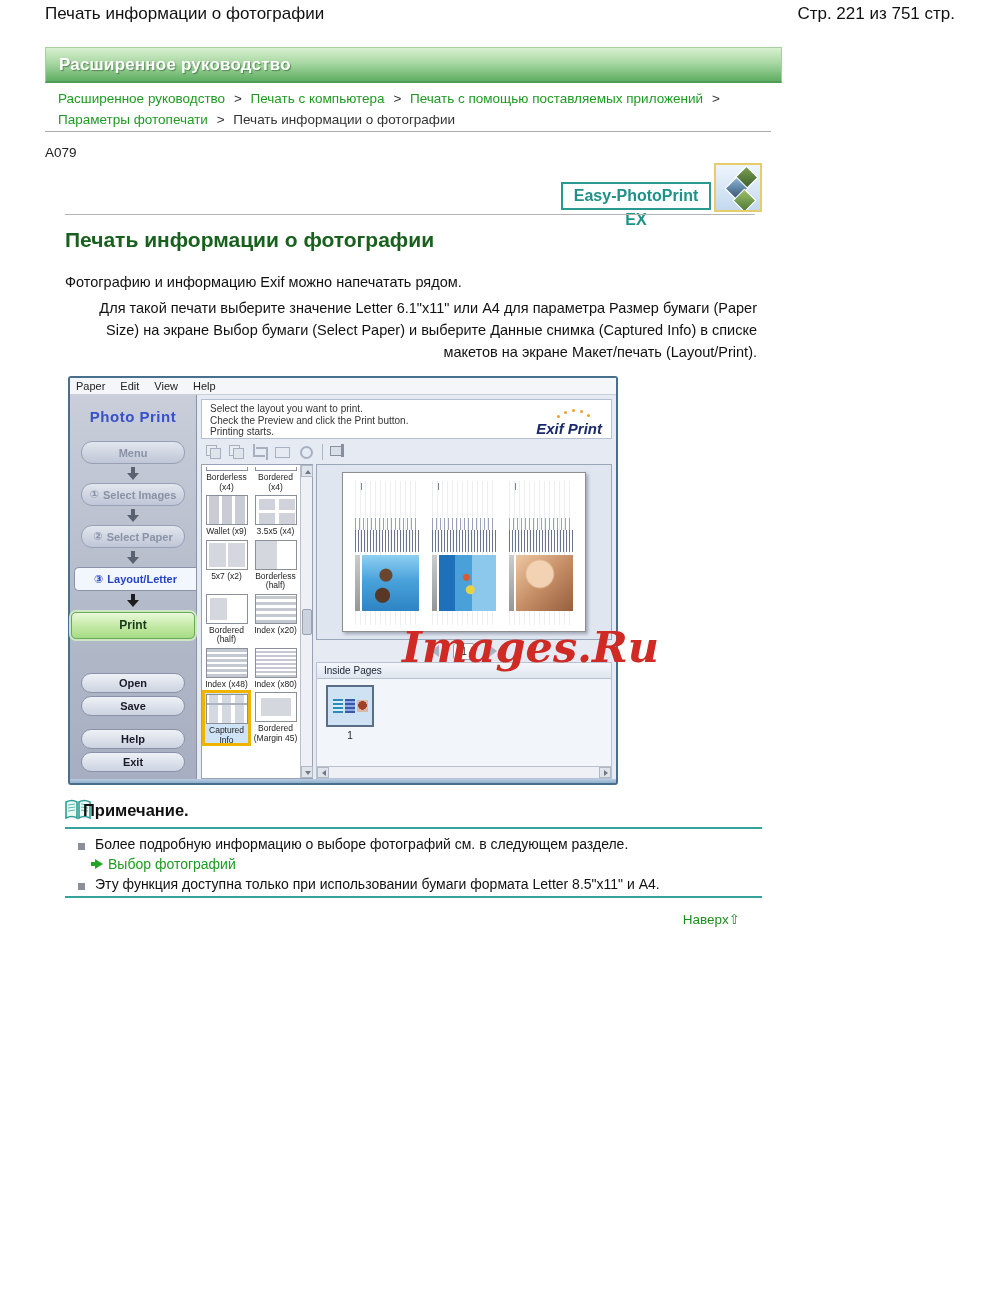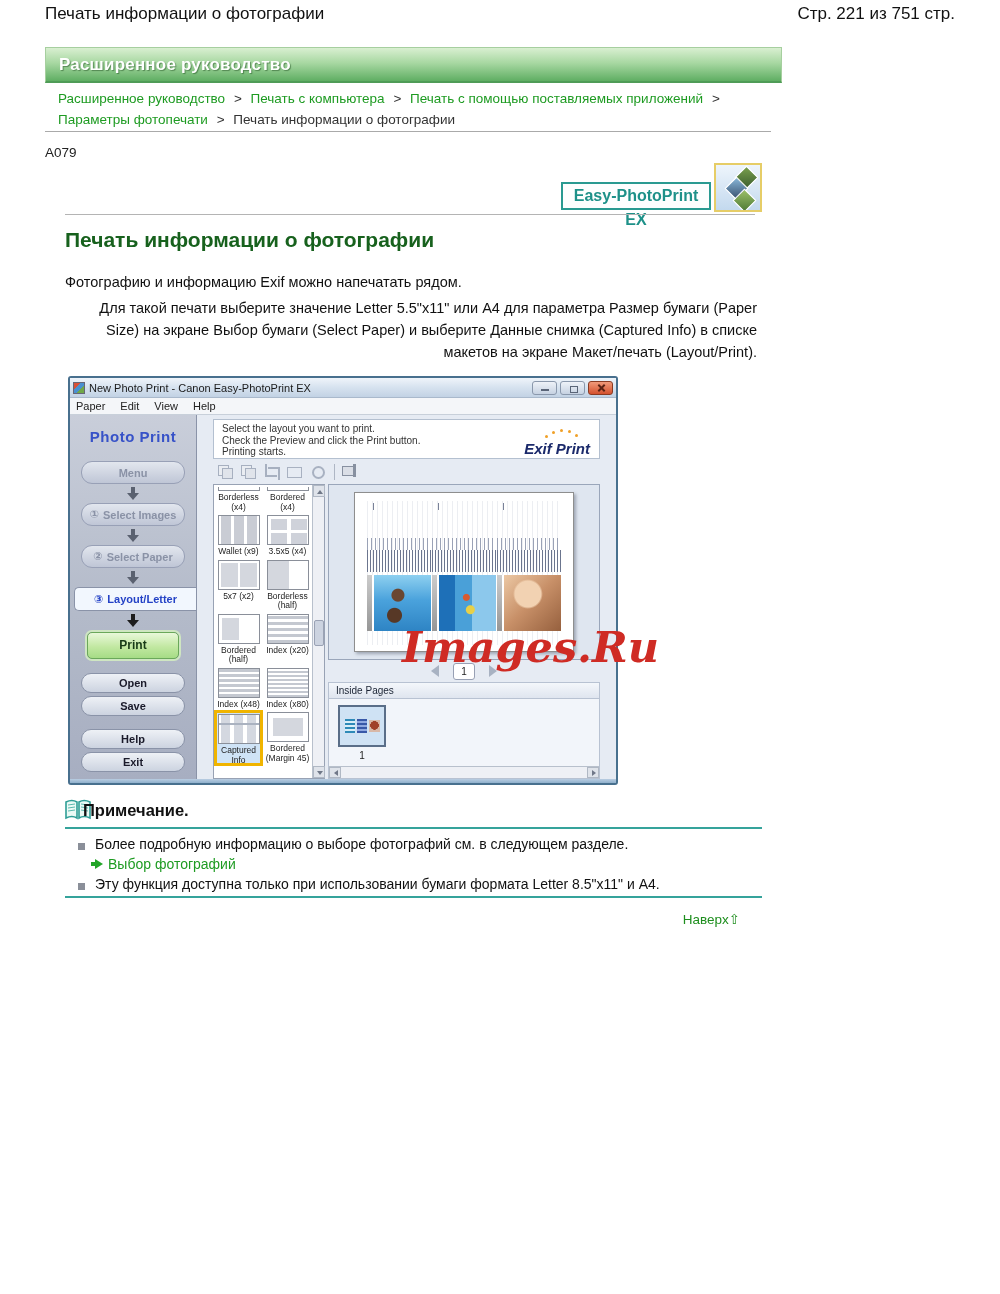--- a/index.html
+++ b/index.html
@@ -251,7 +251,7 @@
 
   <div class="article-title">Печать информации о фотографии</div>
   <div class="para para-1">Фотографию и информацию Exif можно напечатать рядом.</div>
-  <div class="para para-2">Для такой печати выберите значение Letter 5.5"x11" или A4 для параметра Размер бумаги (Paper Size) на экране Выбор бумаги (Select Paper) и выберите Данные снимка (Captured Info) в списке макетов на экране Макет/печать (Layout/Print).</div>
+  <div class="para para-2">Для такой печати выберите значение Letter 6.1"x11" или A4 для параметра Размер бумаги (Paper Size) на экране Выбор бумаги (Select Paper) и выберите Данные снимка (Captured Info) в списке макетов на экране Макет/печать (Layout/Print).</div>
 
   <div class="win">
     <div class="titlebar">

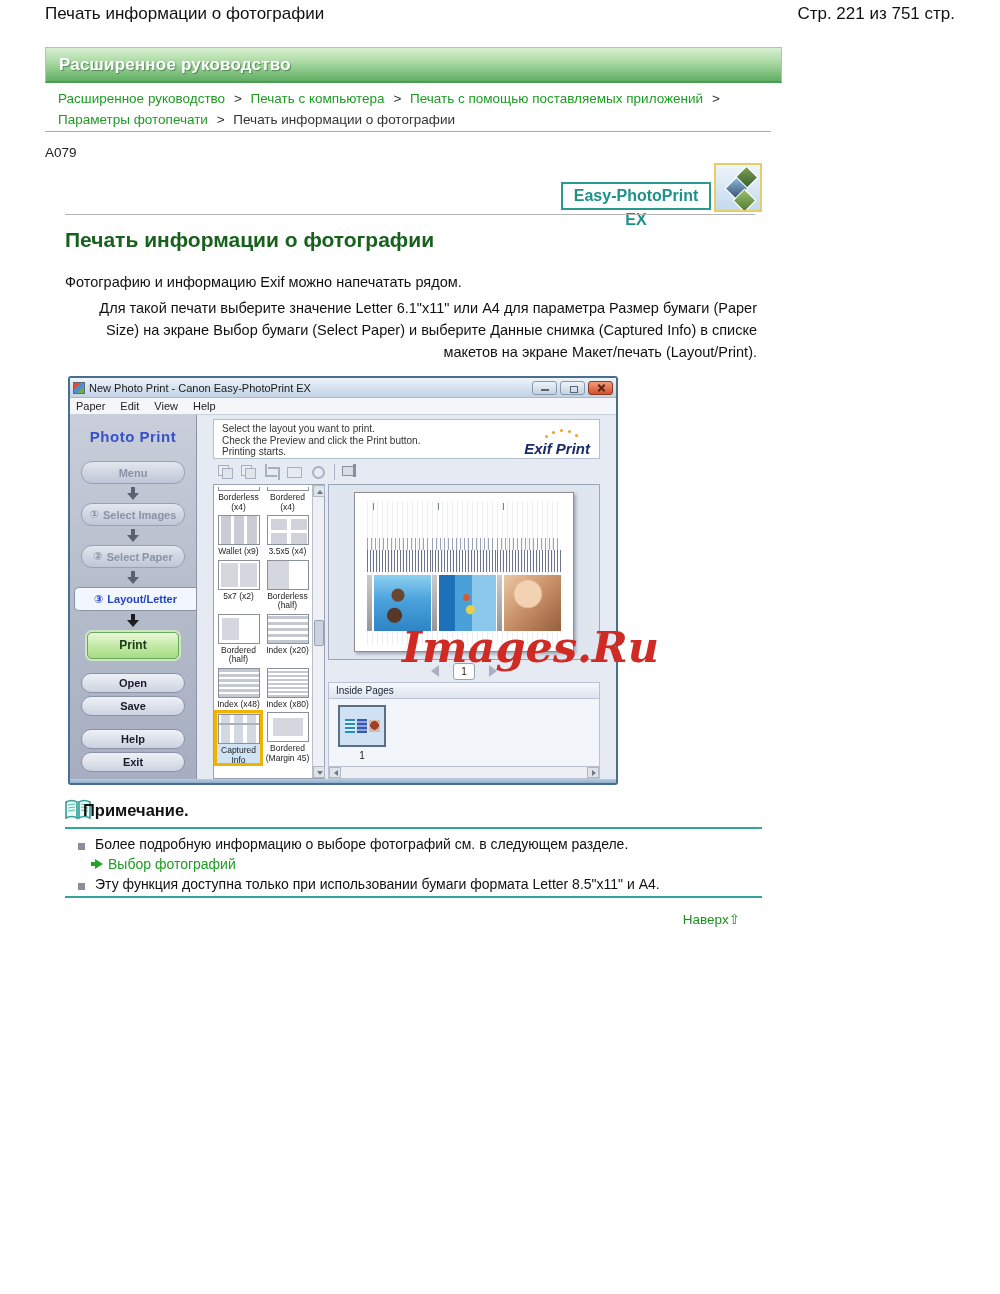--- a/index.html
+++ b/index.html
@@ -254,13 +254,6 @@
   <div class="para para-2">Для такой печати выберите значение Letter 6.1"x11" или A4 для параметра Размер бумаги (Paper Size) на экране Выбор бумаги (Select Paper) и выберите Данные снимка (Captured Info) в списке макетов на экране Макет/печать (Layout/Print).</div>
 
   <div class="win">
-    <div class="titlebar">
-      <div class="app-ico"></div>
-      <div class="title-text">New Photo Print - Canon Easy-PhotoPrint EX</div>
-      <div class="wb wb-min"></div>
-      <div class="wb wb-max"></div>
-      <div class="wb wb-close"></div>
-    </div>
     <div class="menubar">
       <span class="menu-item">Paper</span>
       <span class="menu-item">Edit</span>

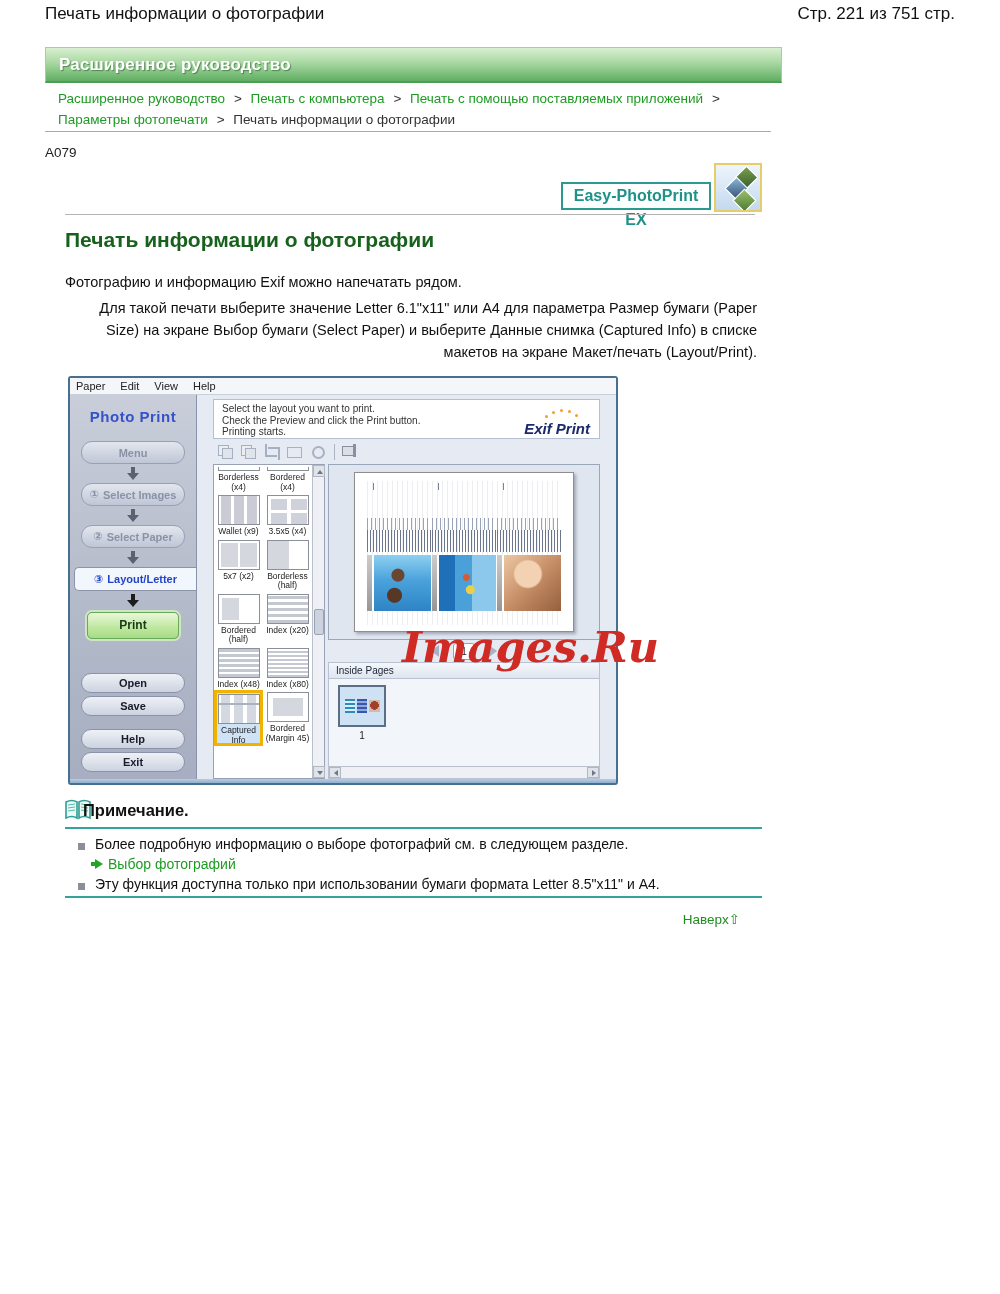--- a/index.html
+++ b/index.html
@@ -96,7 +96,7 @@
   .sb-open { bottom:86px; } .sb-save { bottom:63px;text-align:center; } .sb-help { bottom:30px; } .sb-exit { bottom:7px; }
 
   
-  .main { flex:1; display:flex; flex-direction:column; background:#e6ebf3; padding:0 16px; min-width:0; }
+  .main { flex:1; display:flex; flex-direction:column; background:#e6ebf3; padding:0 4px; min-width:0; }
   .instr { margin-top:4px; height:40px; background:#fff; border:1px solid #b4c0d0; position:relative;
            padding:3px 8px; font-size:10px; line-height:11.5px; color:#333; }
   .exif-logo { position:absolute; right:9px; bottom:4px; width:70px; height:26px; }

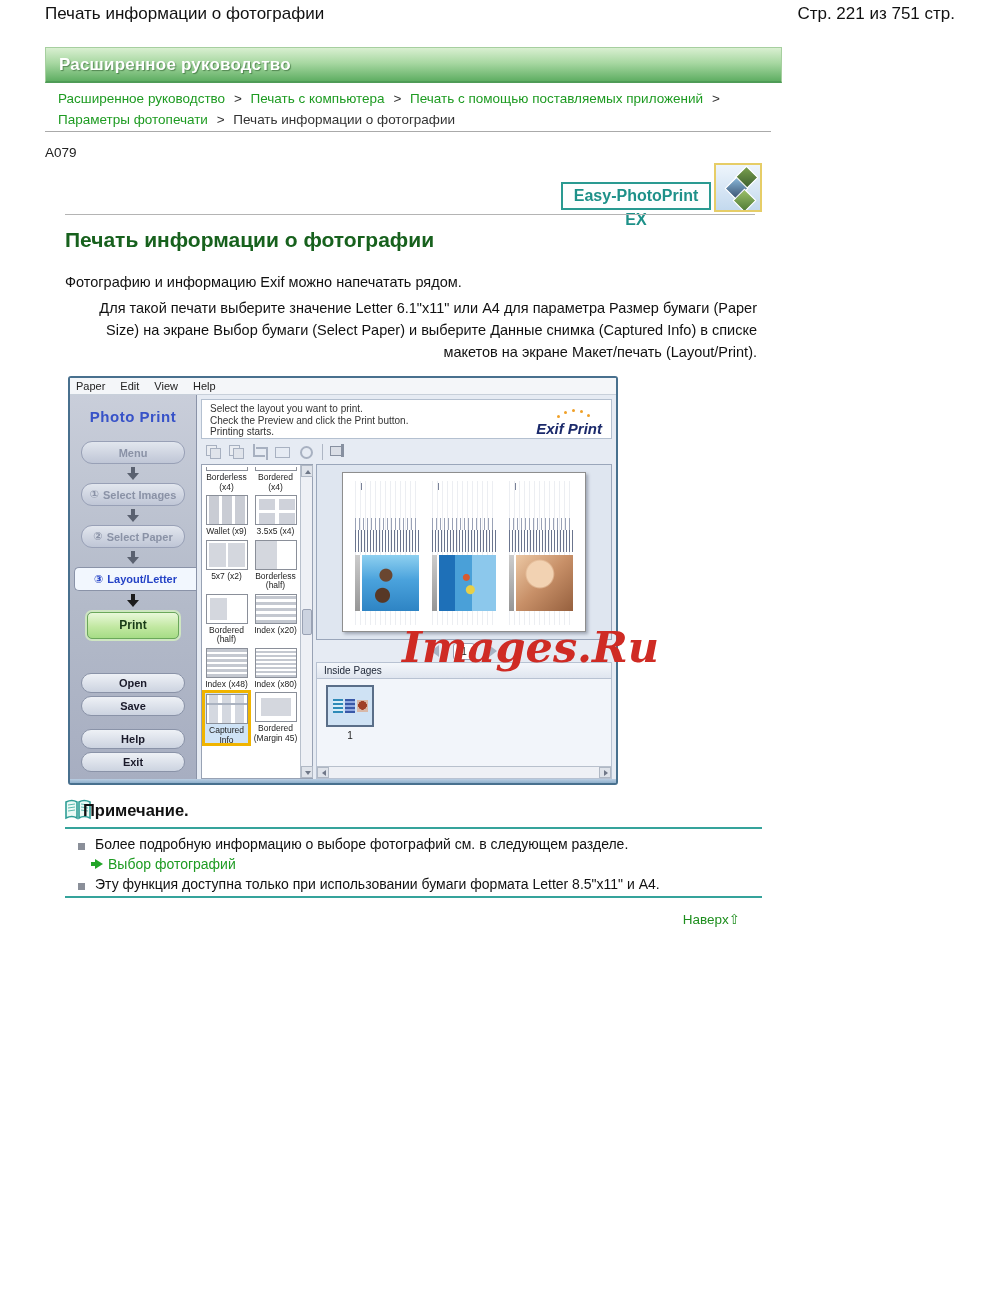--- a/index.html
+++ b/index.html
@@ -85,7 +85,7 @@
                      border-right:6px solid transparent; border-top:7px solid #5a6170; }
   .s-arrow.dark::before { background:#1d1d1d; }
   .s-arrow.dark::after  { border-top-color:#1d1d1d; }
-  .print-btn { width:92px; height:27px; margin:2px auto 0; display:block;
+  .print-btn { width:124px; height:27px; margin:2px auto 0; display:block;
                border:1px solid #6aa85a; border-radius:5px;
                background:linear-gradient(180deg,#e9f8da 0%,#c2e8a2 55%,#a6dc86 100%);
                box-shadow:0 0 0 2px #cfe6c2; color:#173a17; font-weight:bold; font-size:12px;

